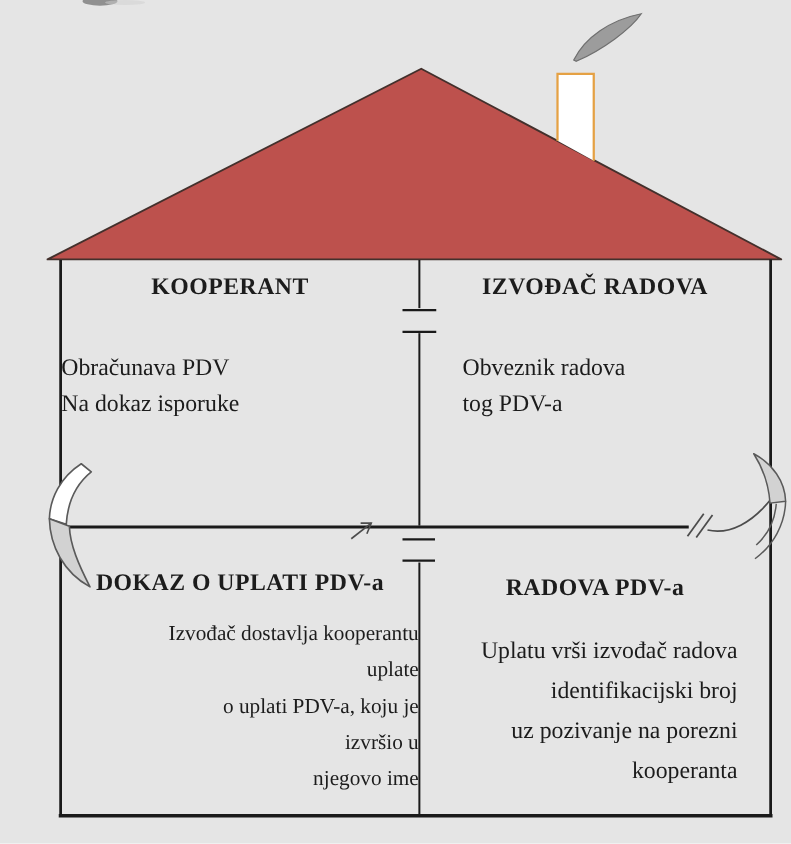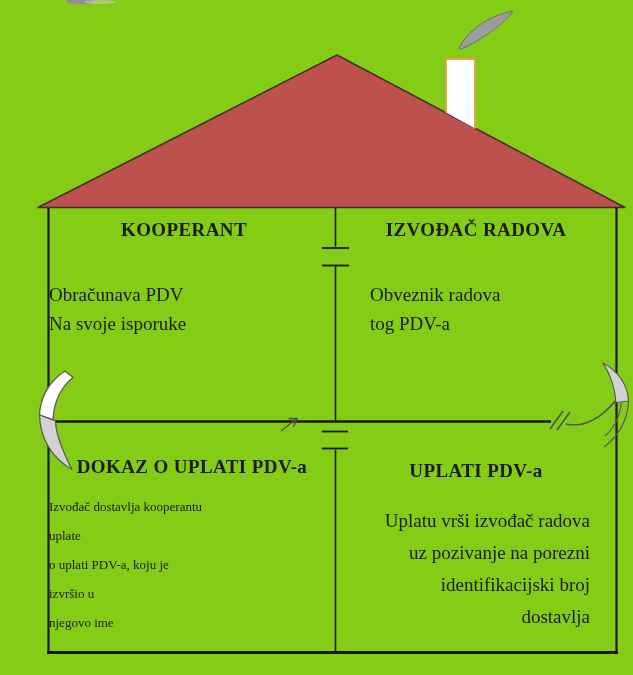--- a/index.html
+++ b/index.html
@@ -6,7 +6,7 @@
   #stage{
     position:relative;
     width:633px;height:675px;
-    background:#84cc16;
+    background:#e5e5e5;
     font-family:"Liberation Serif","DejaVu Serif",serif;
     color:#1c1c1c;
     overflow:hidden;

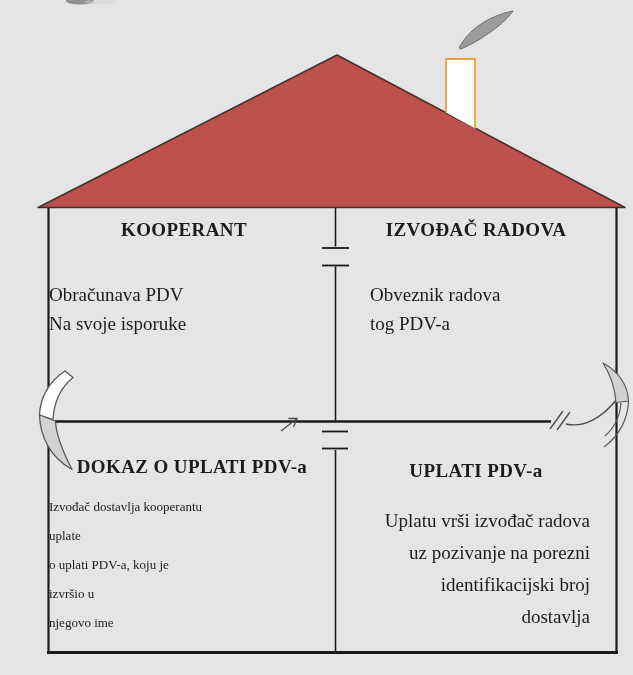--- a/index.html
+++ b/index.html
@@ -107,7 +107,7 @@
     <div class="q-header">KOOPERANT</div>
     <div class="q-content">
       <div class="q-line">Obračunava PDV</div>
-      <div class="q-line">Na svoje isporuke</div>
+      <div class="q-line">Na dokaz isporuke</div>
     </div>
   </div>
 

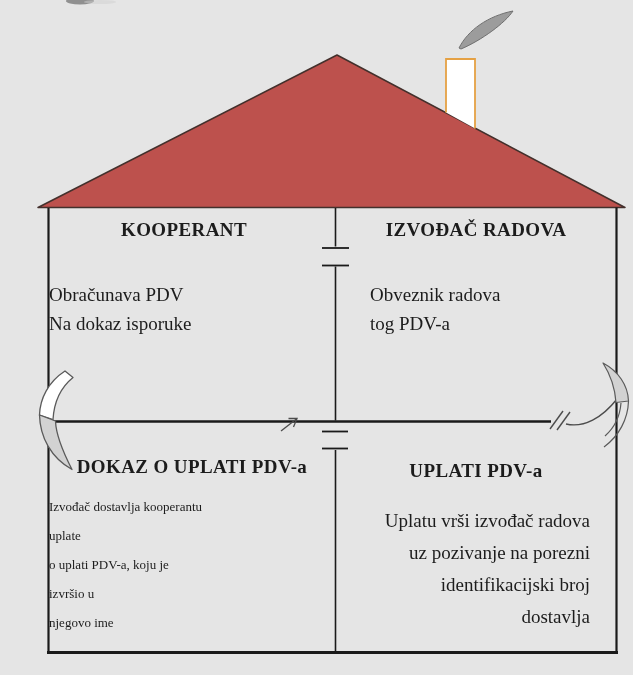--- a/index.html
+++ b/index.html
@@ -131,7 +131,7 @@
   </div>
 
   <div class="quad" id="q-bottom-right">
-    <div class="q-header">UPLATI PDV-a</div>
+    <div class="q-header">RADOVA PDV-a</div>
     <div class="q-content">
       <div class="q-line">Uplatu vrši izvođač radova</div>
       <div class="q-line">uz pozivanje na porezni</div>

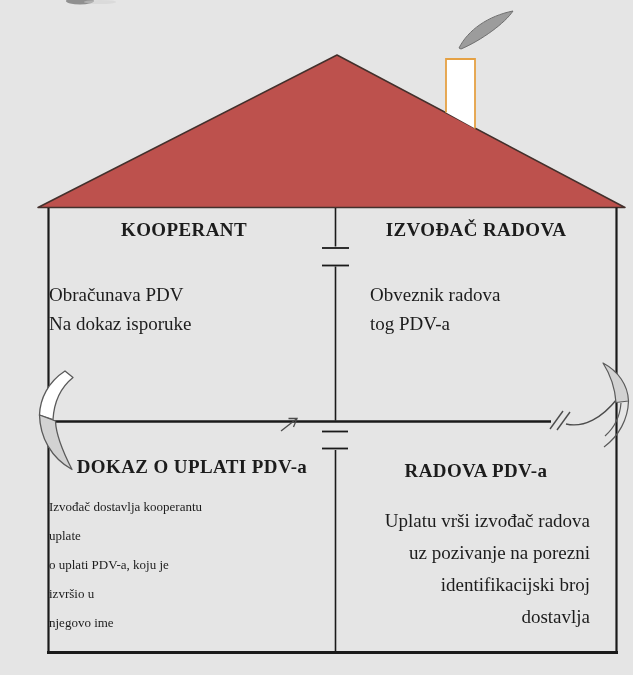--- a/index.html
+++ b/index.html
@@ -33,7 +33,7 @@
   
   #q-bottom-left{left:49px;top:417px;width:286px;height:231px;}
   #q-bottom-left .q-header{margin-top:37px;}
-  #q-bottom-left .q-content{margin-top:13px;font-size:13px;line-height:29px;text-align:left;}
+  #q-bottom-left .q-content{margin-top:13px;font-size:17px;line-height:29px;text-align:right;}
   
   #q-bottom-right{left:336px;top:421px;width:280px;height:231px;}
   #q-bottom-right .q-header{margin-top:37px;}

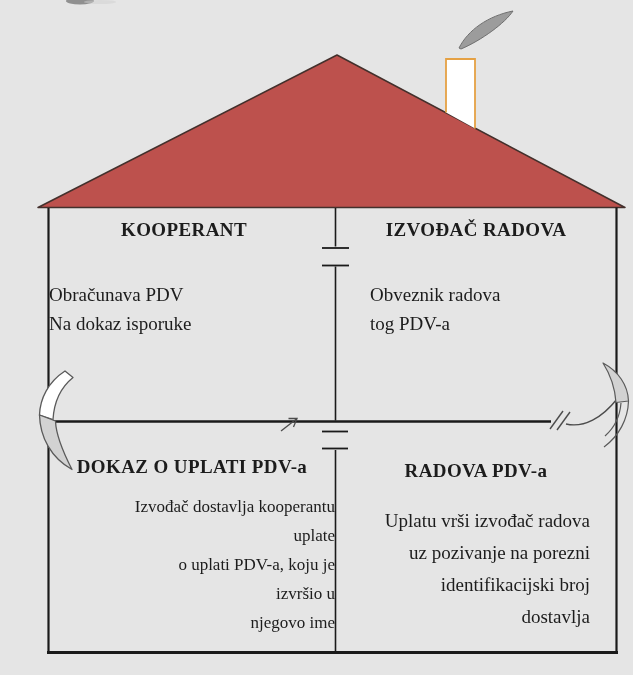--- a/index.html
+++ b/index.html
@@ -134,8 +134,8 @@
     <div class="q-header">RADOVA PDV-a</div>
     <div class="q-content">
       <div class="q-line">Uplatu vrši izvođač radova</div>
+      <div class="q-line">identifikacijski broj</div>
       <div class="q-line">uz pozivanje na porezni</div>
-      <div class="q-line">identifikacijski broj</div>
       <div class="q-line">dostavlja</div>
     </div>
   </div>

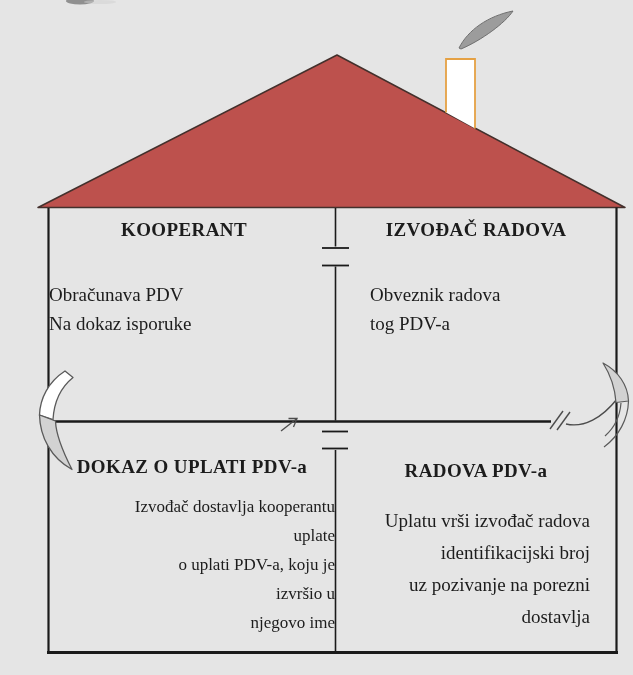--- a/index.html
+++ b/index.html
@@ -136,7 +136,7 @@
       <div class="q-line">Uplatu vrši izvođač radova</div>
       <div class="q-line">identifikacijski broj</div>
       <div class="q-line">uz pozivanje na porezni</div>
-      <div class="q-line">dostavlja</div>
+      <div class="q-line">kooperanta</div>
     </div>
   </div>
 

